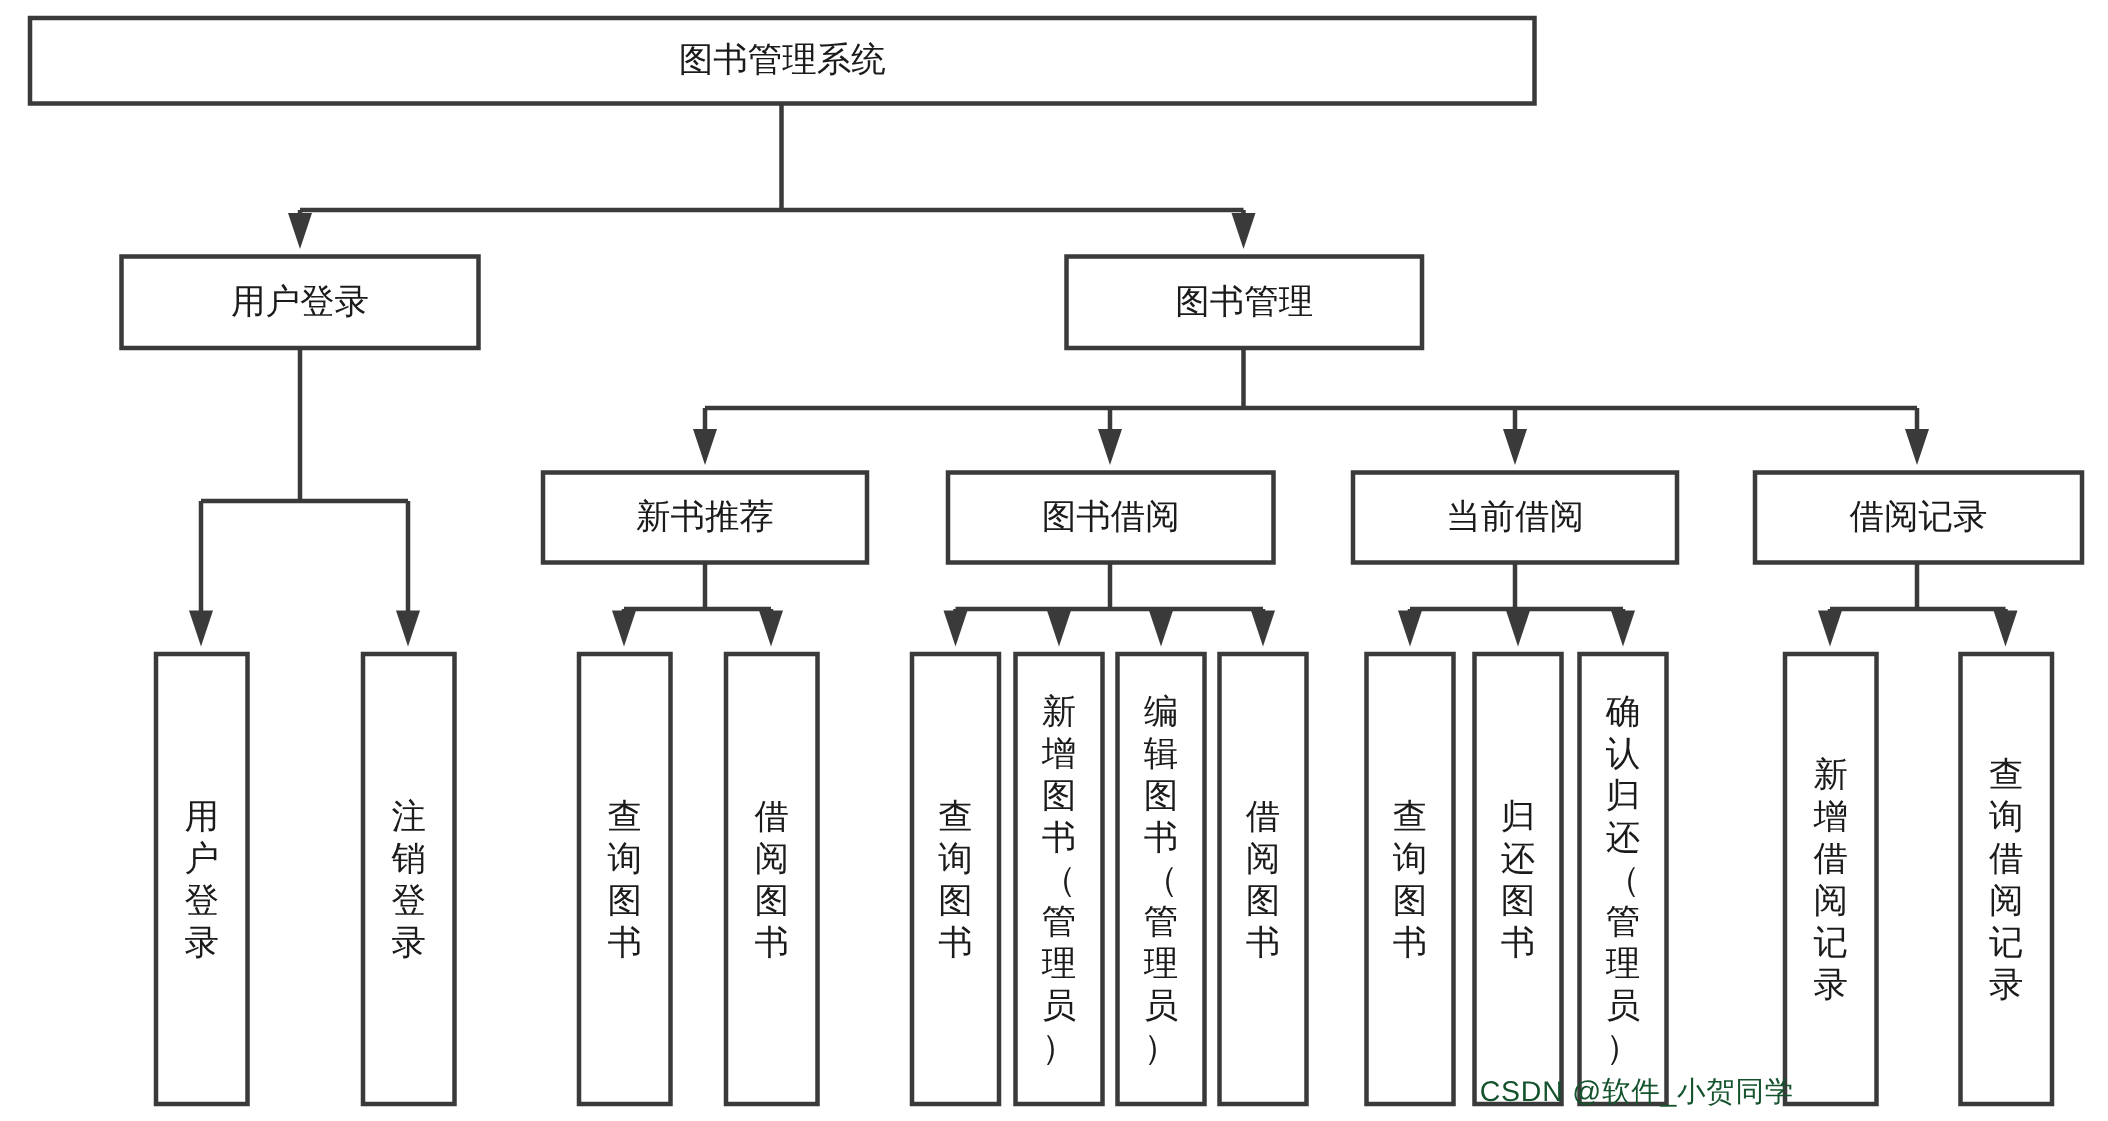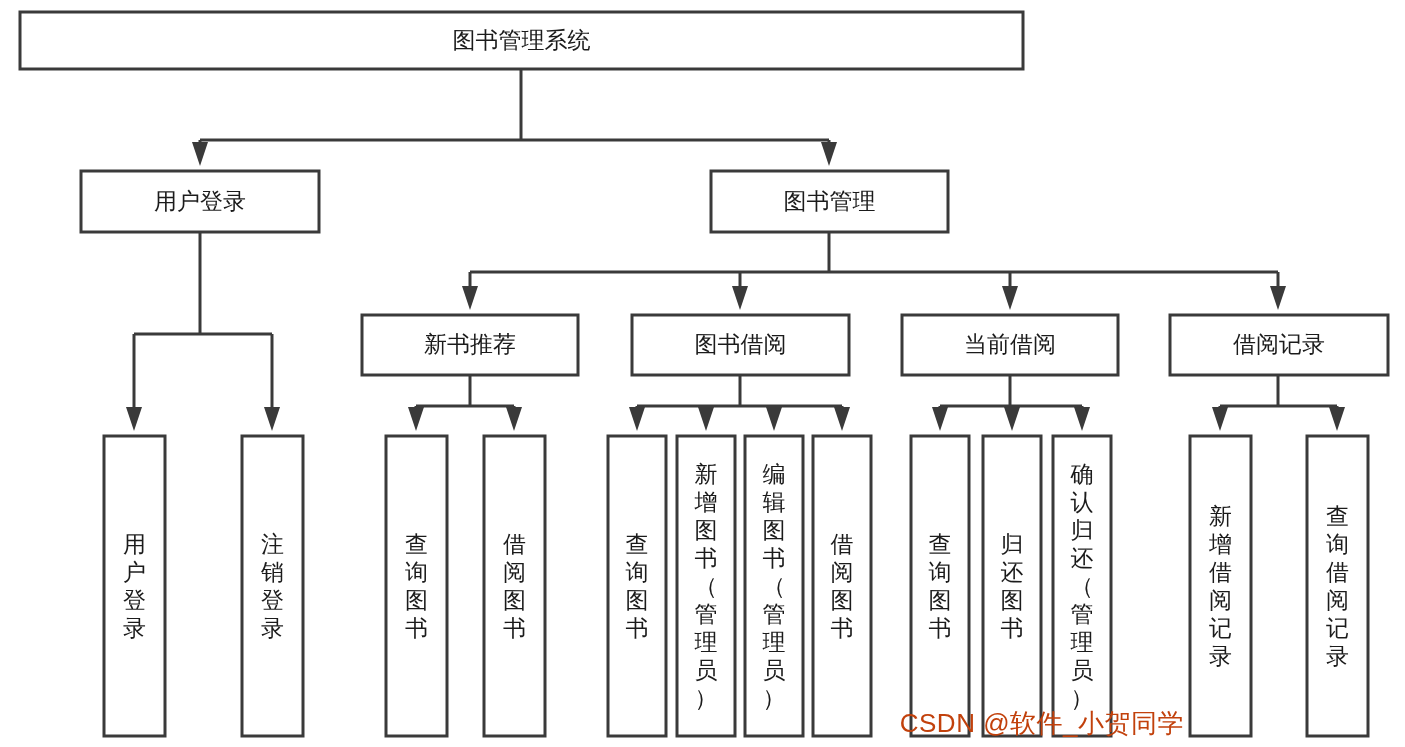--- a/index.html
+++ b/index.html
@@ -56,11 +56,11 @@
   }
   .watermark-text {
     position: absolute;
-    right: 20px;
+    right: 8px;
     bottom: 6px;
     font-family: "Liberation Sans", "DejaVu Sans", sans-serif;
-    font-size: 26px;
-    color: #c2410c;
+    font-size: 19px;
+    color: #14532d;
     white-space: nowrap;
     letter-spacing: 0.5px;
   }

